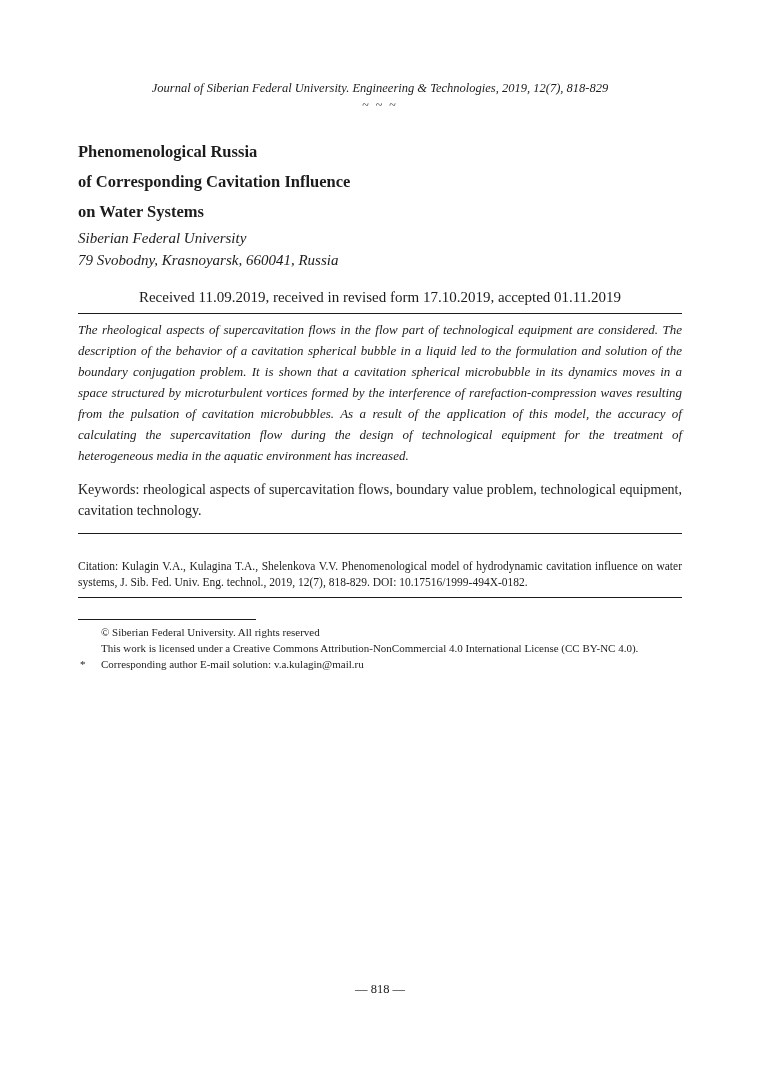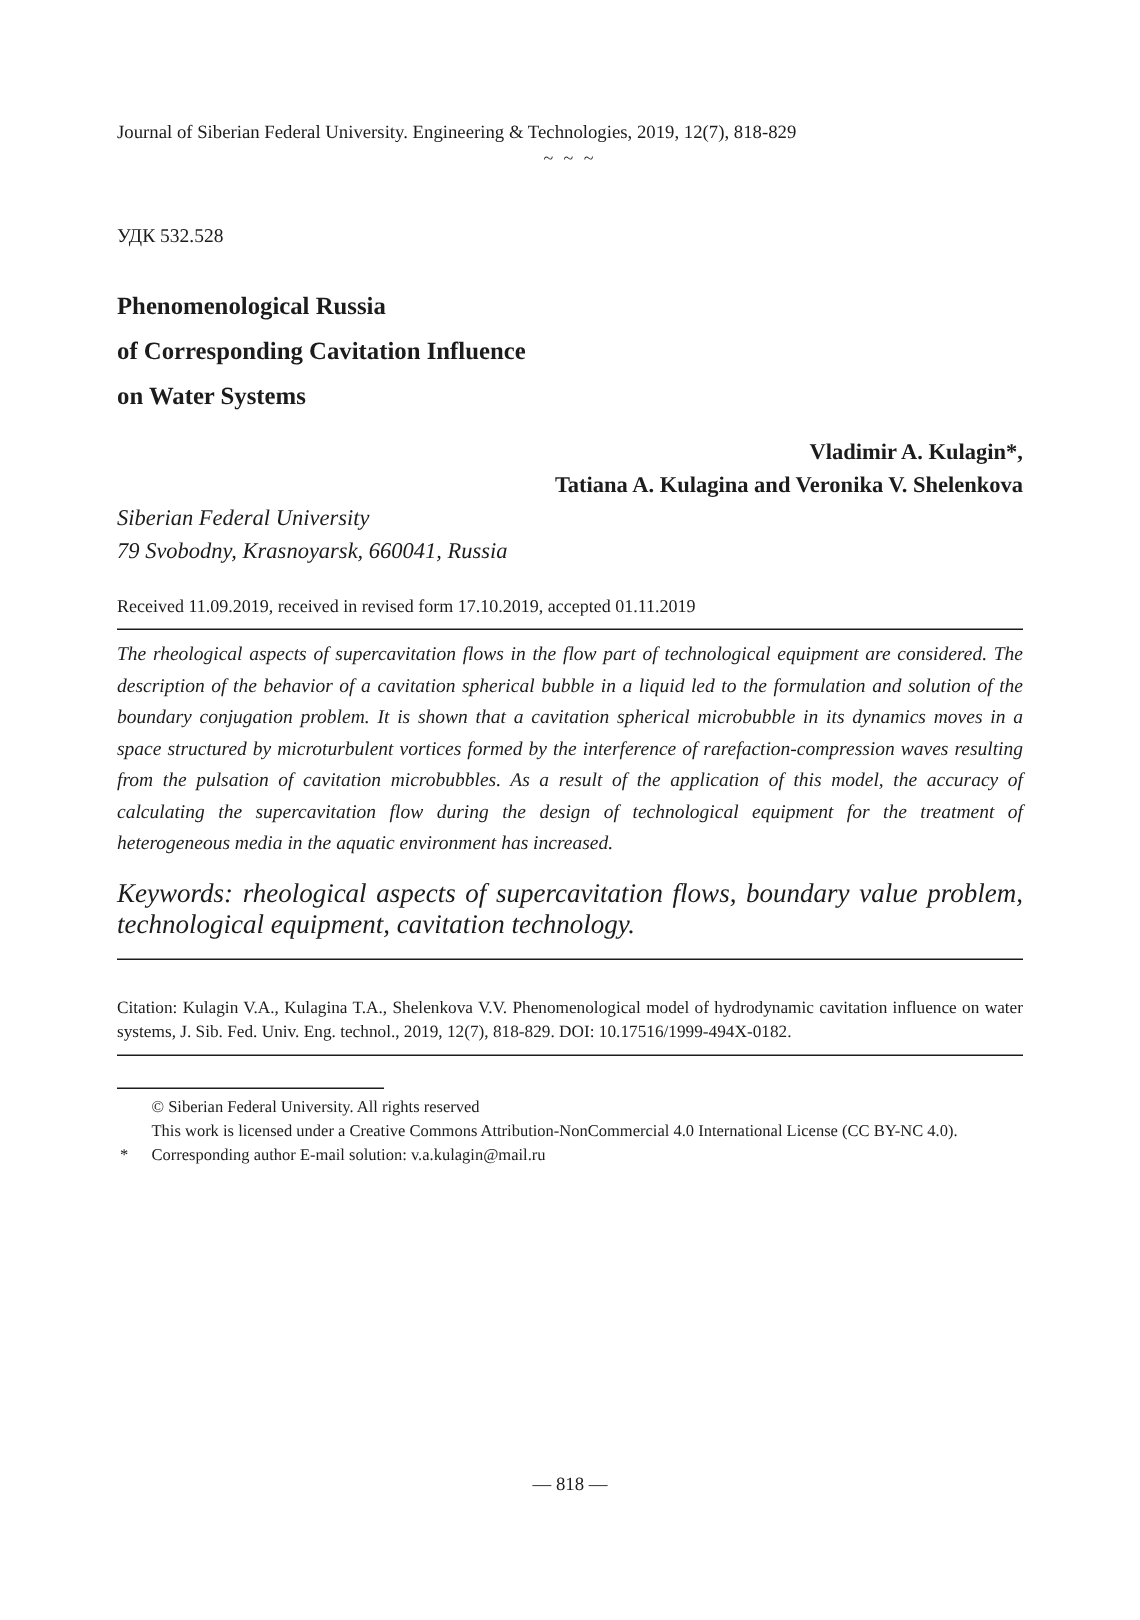--- a/index.html
+++ b/index.html
@@ -25,8 +25,10 @@
   }
   .journal-header {
     margin-top: 80px;
+    text-align: center;
     font-size: 12.5px;
     line-height: 16px;
+    font-style: italic;
   }
   .tilde-sep {
     text-align: center;

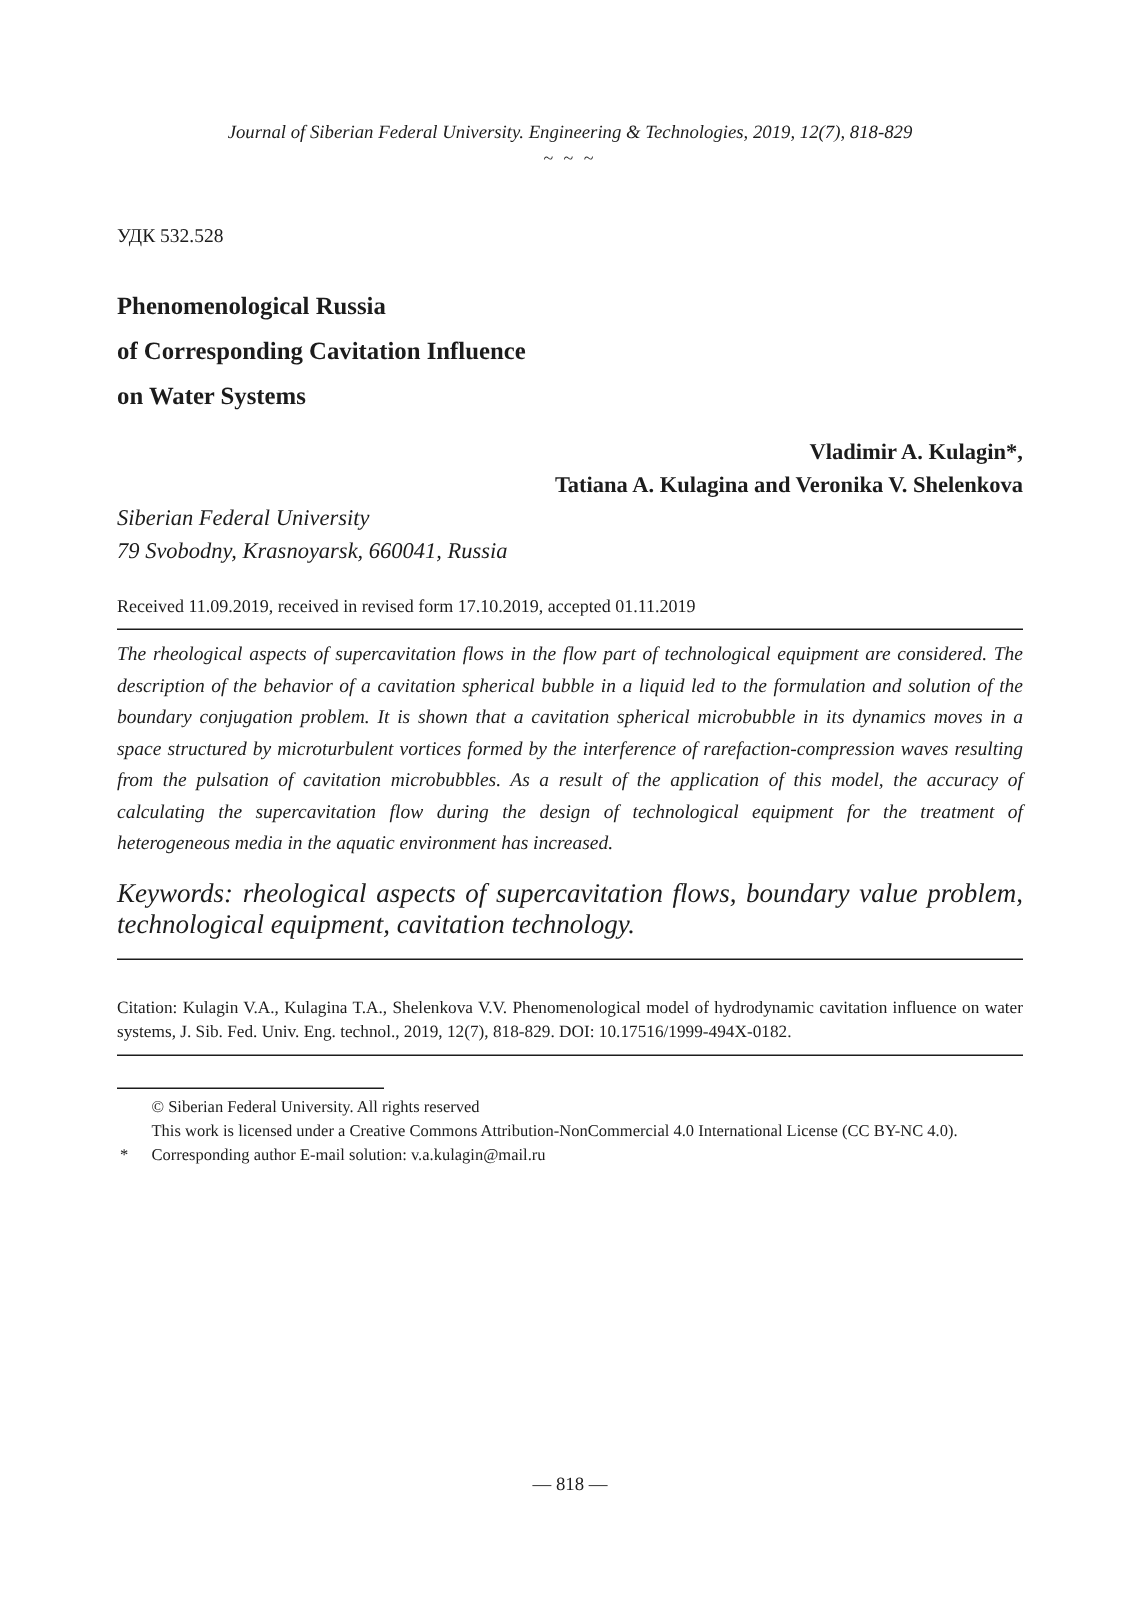--- a/index.html
+++ b/index.html
@@ -129,7 +129,6 @@
     <div class="journal-header">Journal of Siberian Federal University. Engineering &amp; Technologies, 2019, 12(7), 818-829</div>
     <div class="tilde-sep">~ ~ ~</div>
 
-    <div class="udc">УДК 532.528</div>
 
     <div class="article-title">
       <div>Phenomenological Russia</div>

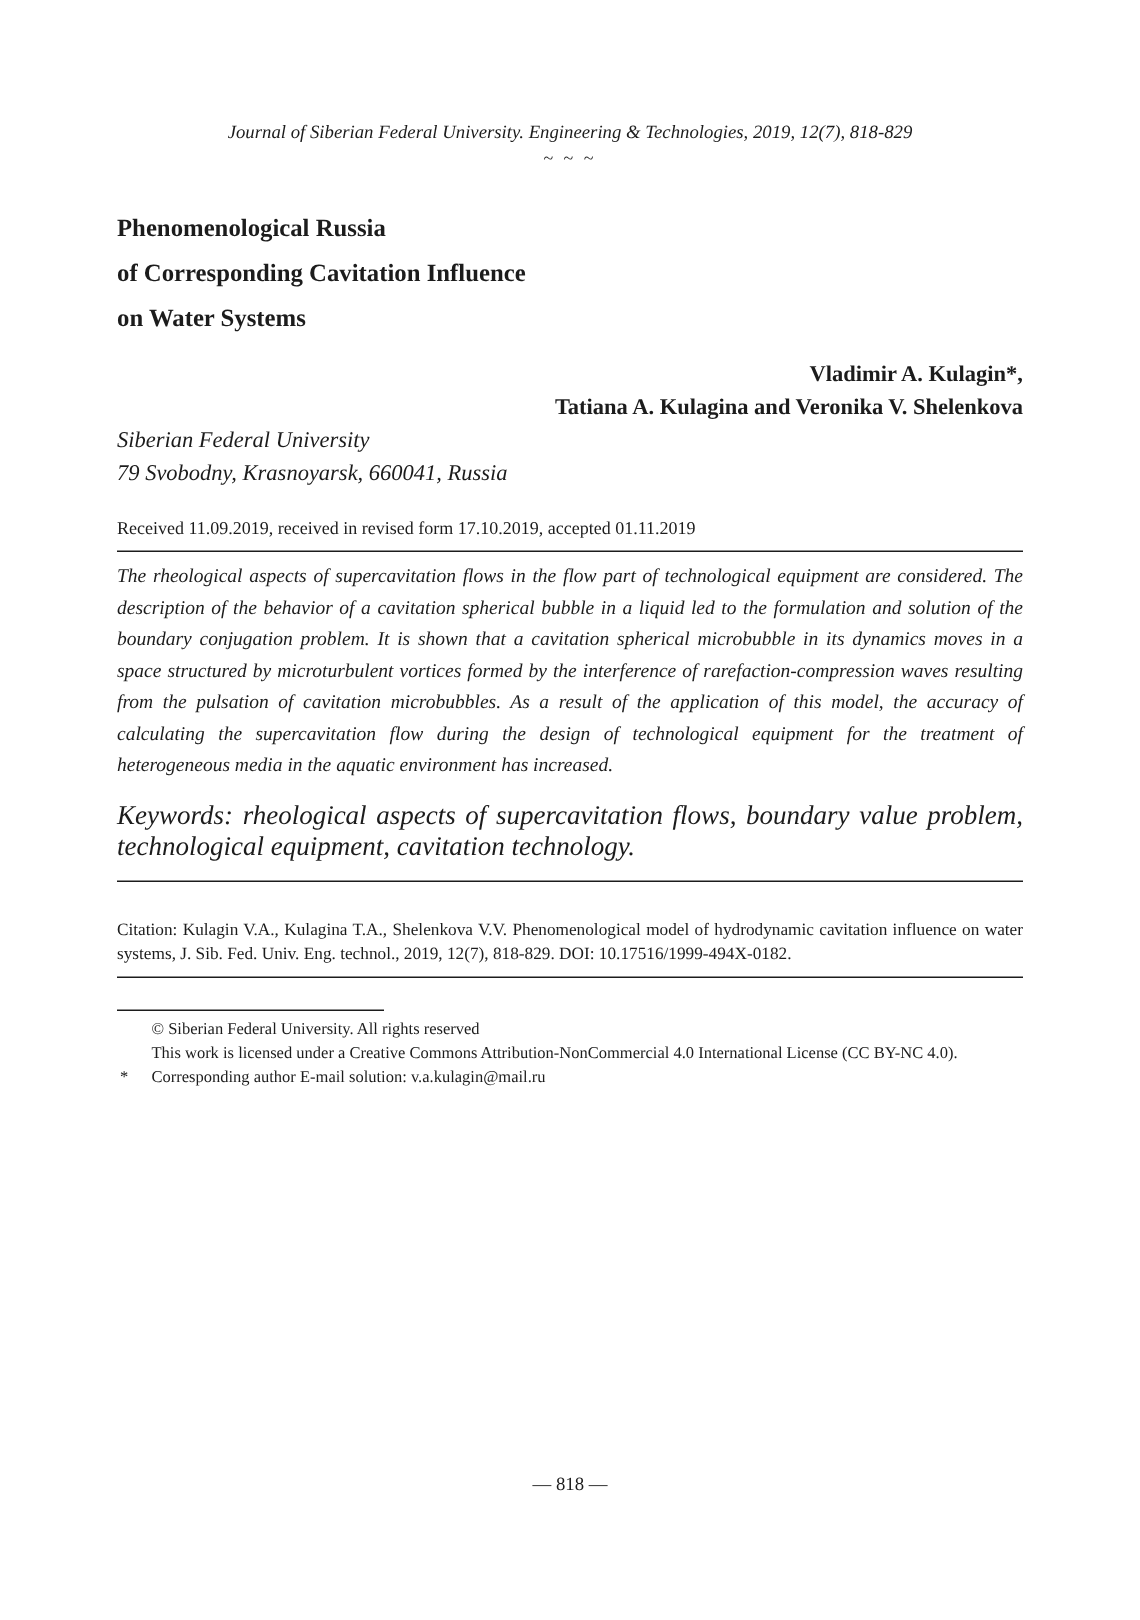--- a/index.html
+++ b/index.html
@@ -136,10 +136,6 @@
       <div>on Water Systems</div>
     </div>
 
-    <div class="authors">
-      <div>Vladimir A. Kulagin*,</div>
-      <div>Tatiana A. Kulagina and Veronika V. Shelenkova</div>
-    </div>
 
     <div class="affiliation">
       <div>Siberian Federal University</div>

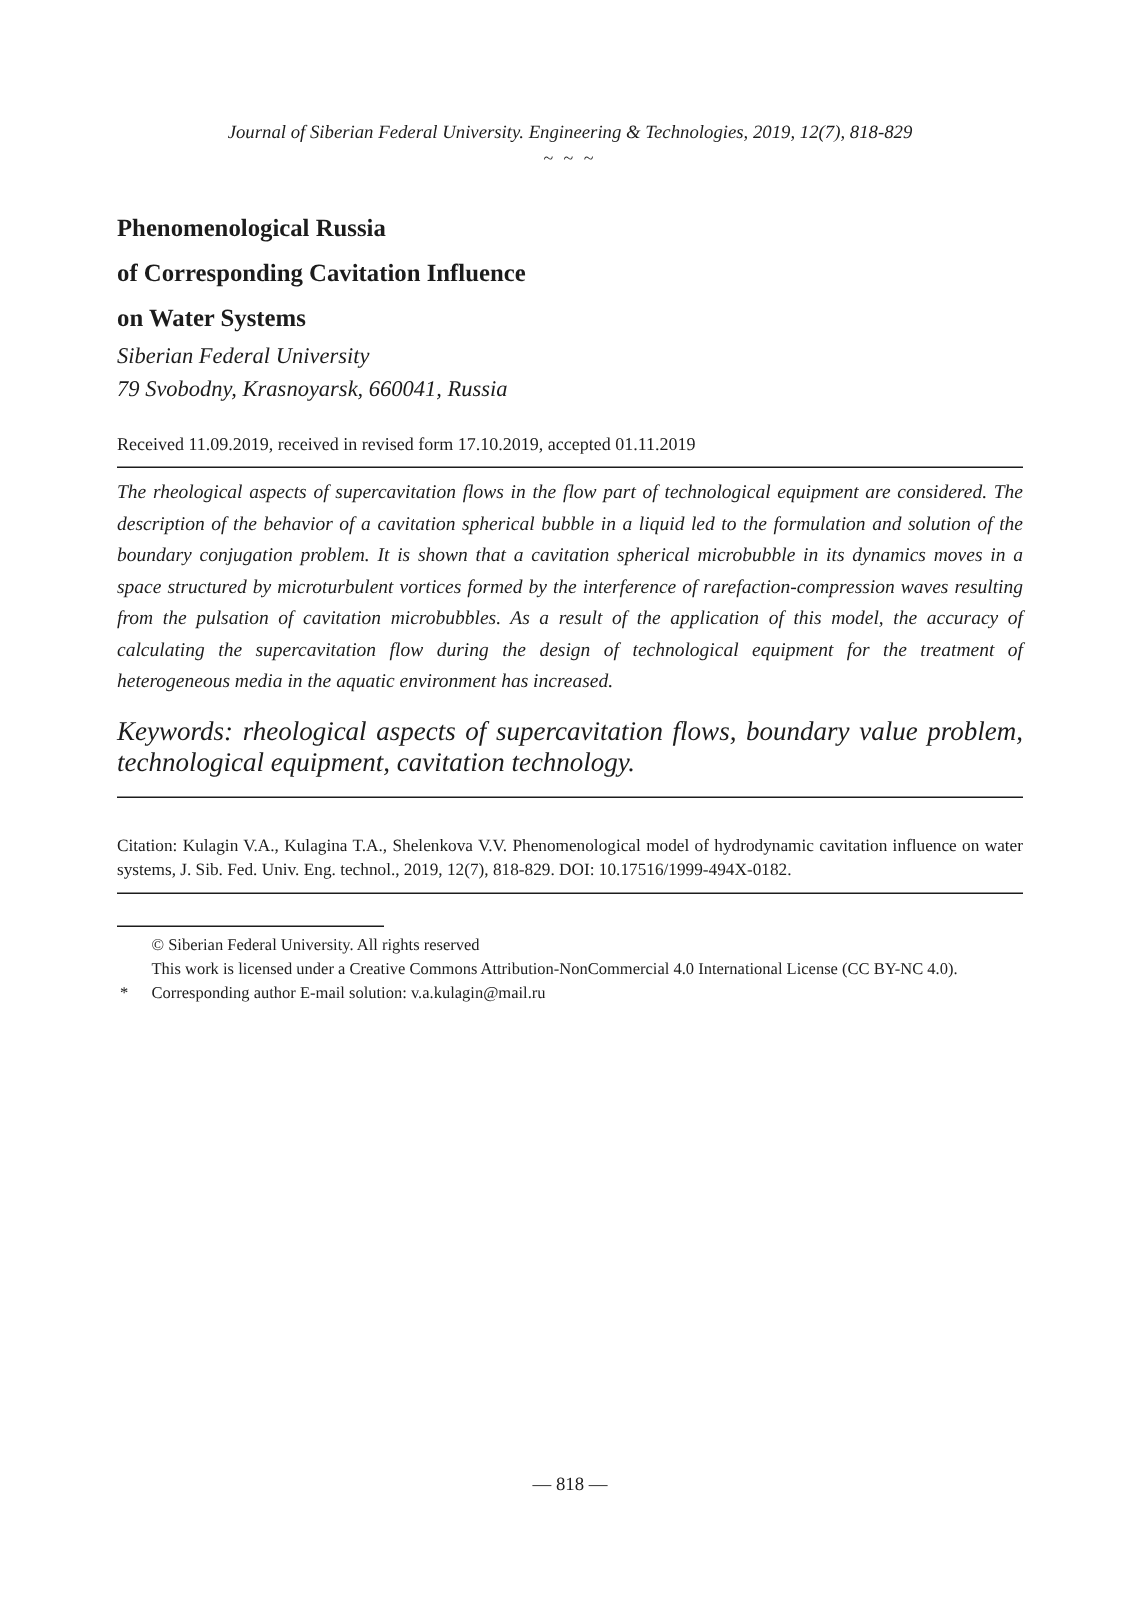--- a/index.html
+++ b/index.html
@@ -61,7 +61,8 @@
   }
   .received {
     margin-top: 18px;
-    font-size: 12px;
+    text-align: center;
+    font-size: 15px;
   }
   .rule {
     border: none;

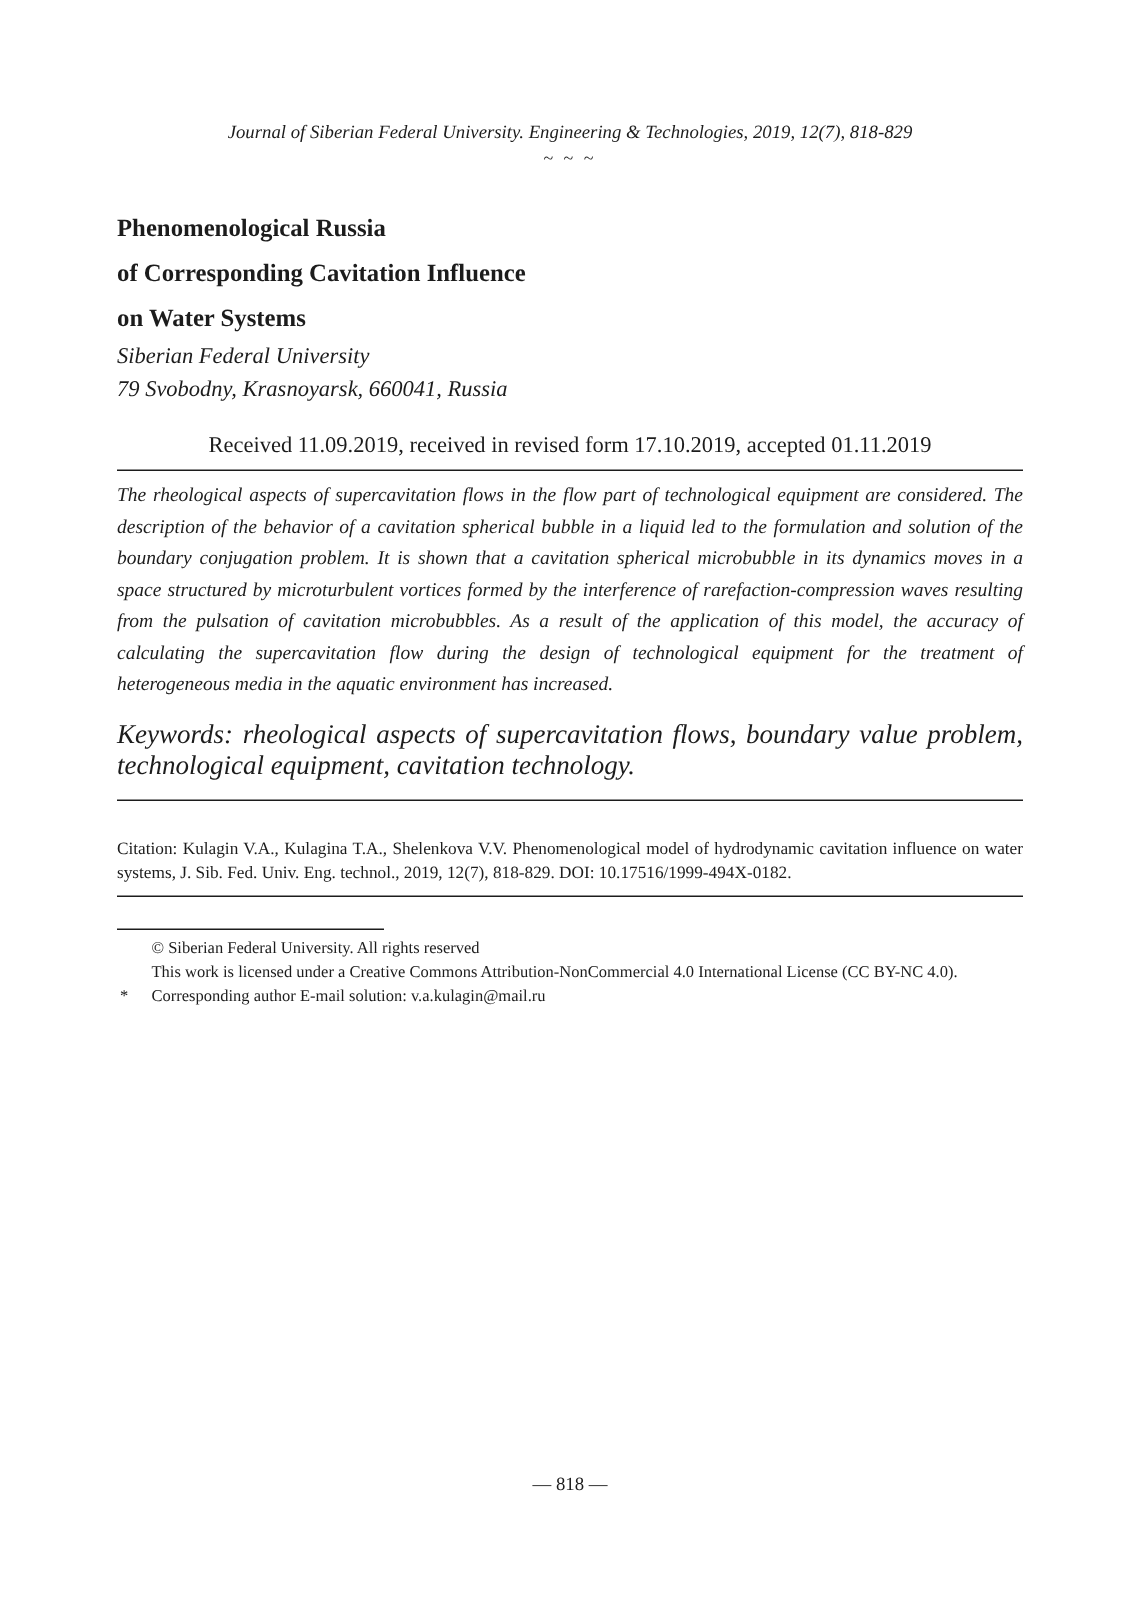--- a/index.html
+++ b/index.html
@@ -80,8 +80,7 @@
   .keywords {
     margin-top: 12px;
     margin-bottom: 12px;
-    font-style: italic;
-    font-size: 18px;
+    font-size: 14px;
     line-height: 21px;
     text-align: justify;
   }

